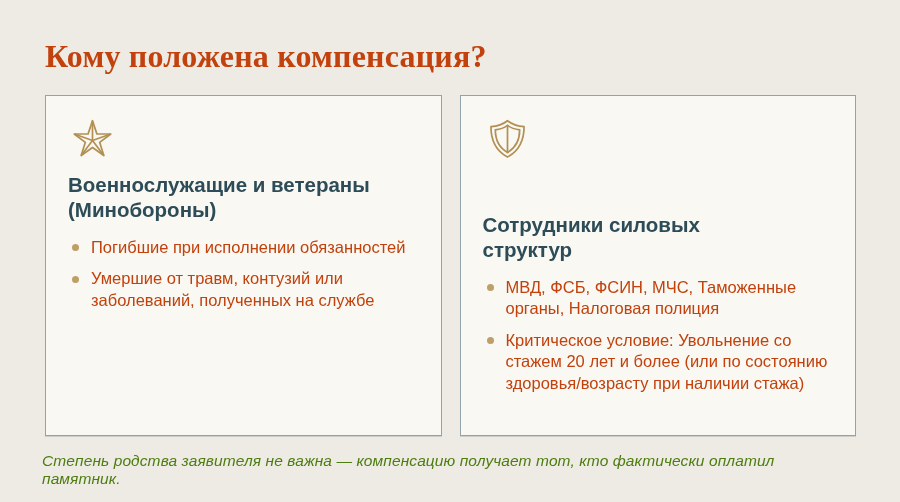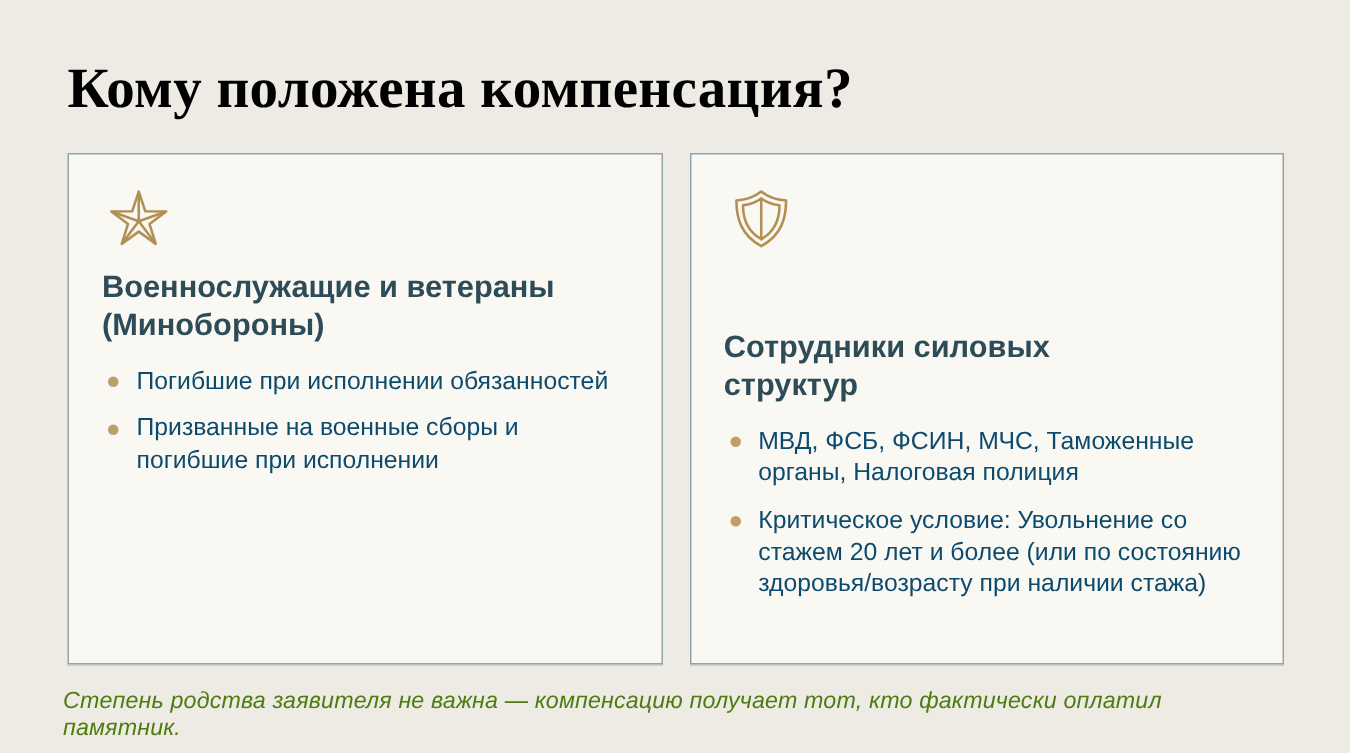--- a/index.html
+++ b/index.html
@@ -19,10 +19,10 @@
     margin: 0 0 20px 0;
     font-family: "Liberation Serif", "DejaVu Serif", serif;
     font-weight: 700;
-    font-size: 38px;
+    font-size: 32px;
     line-height: 1.15;
     letter-spacing: 0.2px;
-    color: #000000;
+    color: #c2410c;
   }
   .cards {
     display: flex;

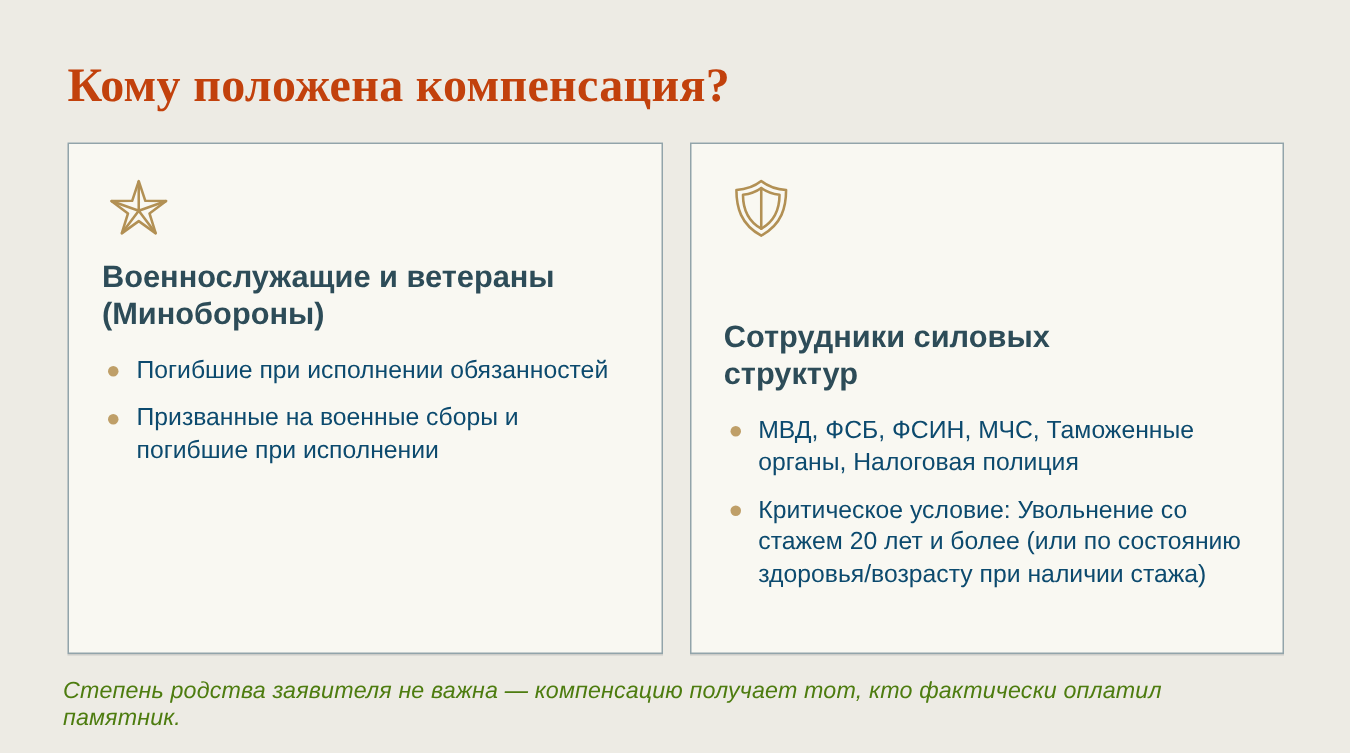--- a/index.html
+++ b/index.html
@@ -55,7 +55,7 @@
     margin-bottom: 10px;
     font-size: 16.5px;
     line-height: 1.3;
-    color: #0c4a6e;
+    color: #c2410c;
   }
   .bullet-item::before {
     content: "";

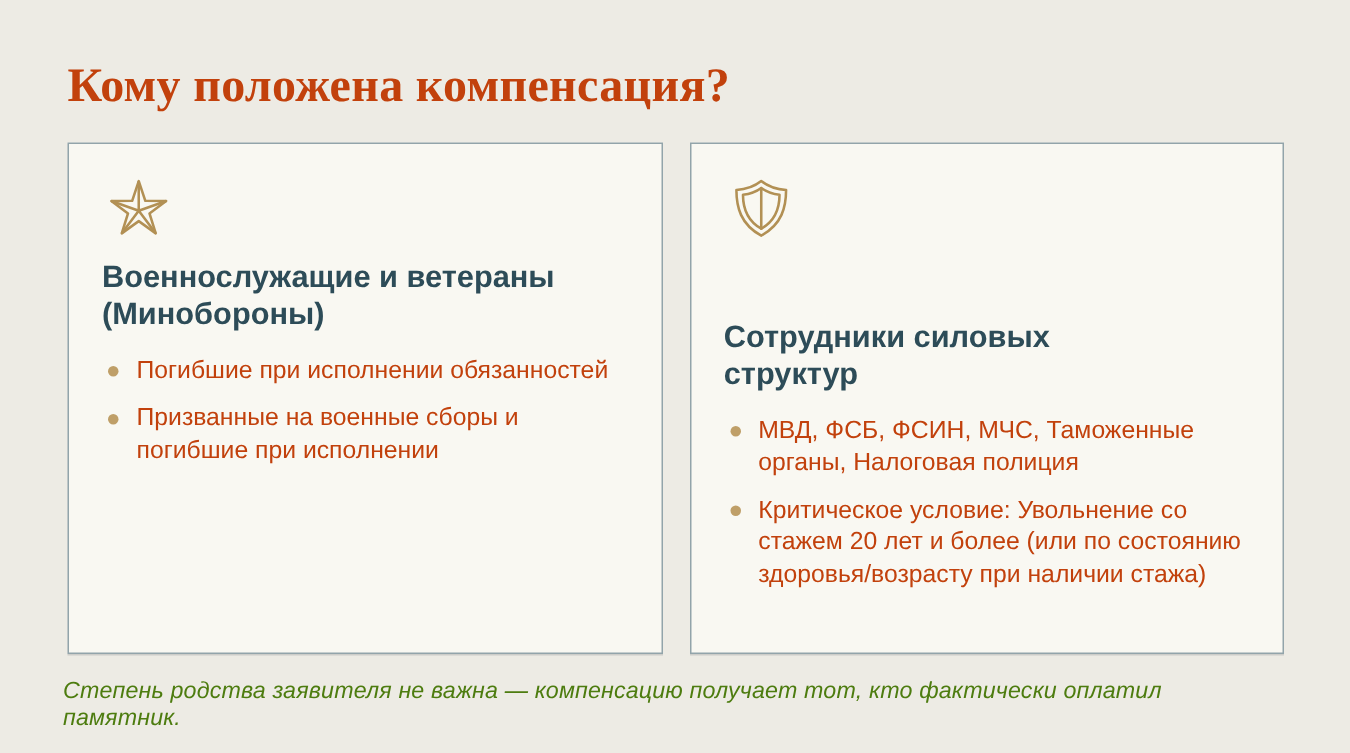--- a/index.html
+++ b/index.html
@@ -95,6 +95,7 @@
       <h2 class="card-heading">Военнослужащие и ветераны (Минобороны)</h2>
       <ul class="bullet-list">
         <li class="bullet-item">Погибшие при исполнении обязанностей</li>
+        <li class="bullet-item">Умершие от травм, контузий или заболеваний, полученных на службе</li>
         <li class="bullet-item">Призванные на военные сборы и погибшие при исполнении</li>
       </ul>
     </div>

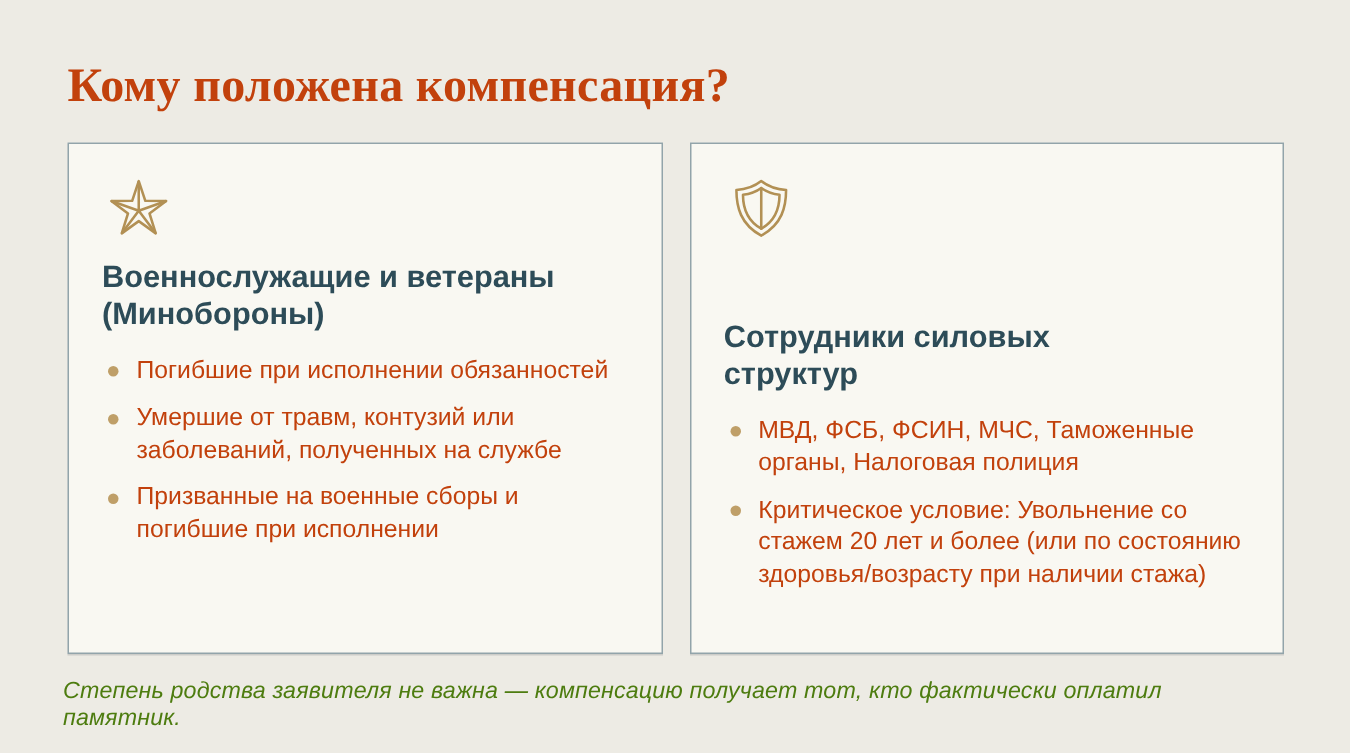--- a/index.html
+++ b/index.html
@@ -96,7 +96,6 @@
       <ul class="bullet-list">
         <li class="bullet-item">Погибшие при исполнении обязанностей</li>
         <li class="bullet-item">Умершие от травм, контузий или заболеваний, полученных на службе</li>
-        <li class="bullet-item">Призванные на военные сборы и погибшие при исполнении</li>
       </ul>
     </div>
 

